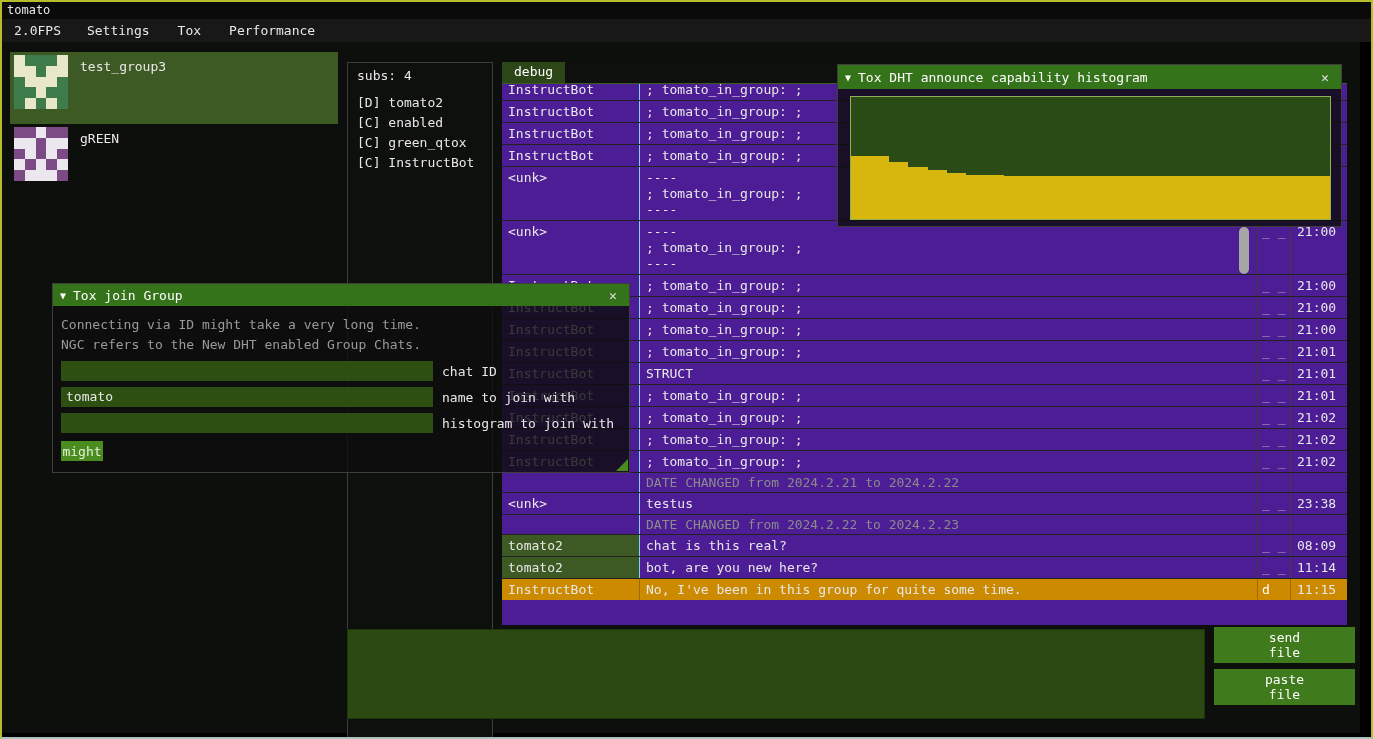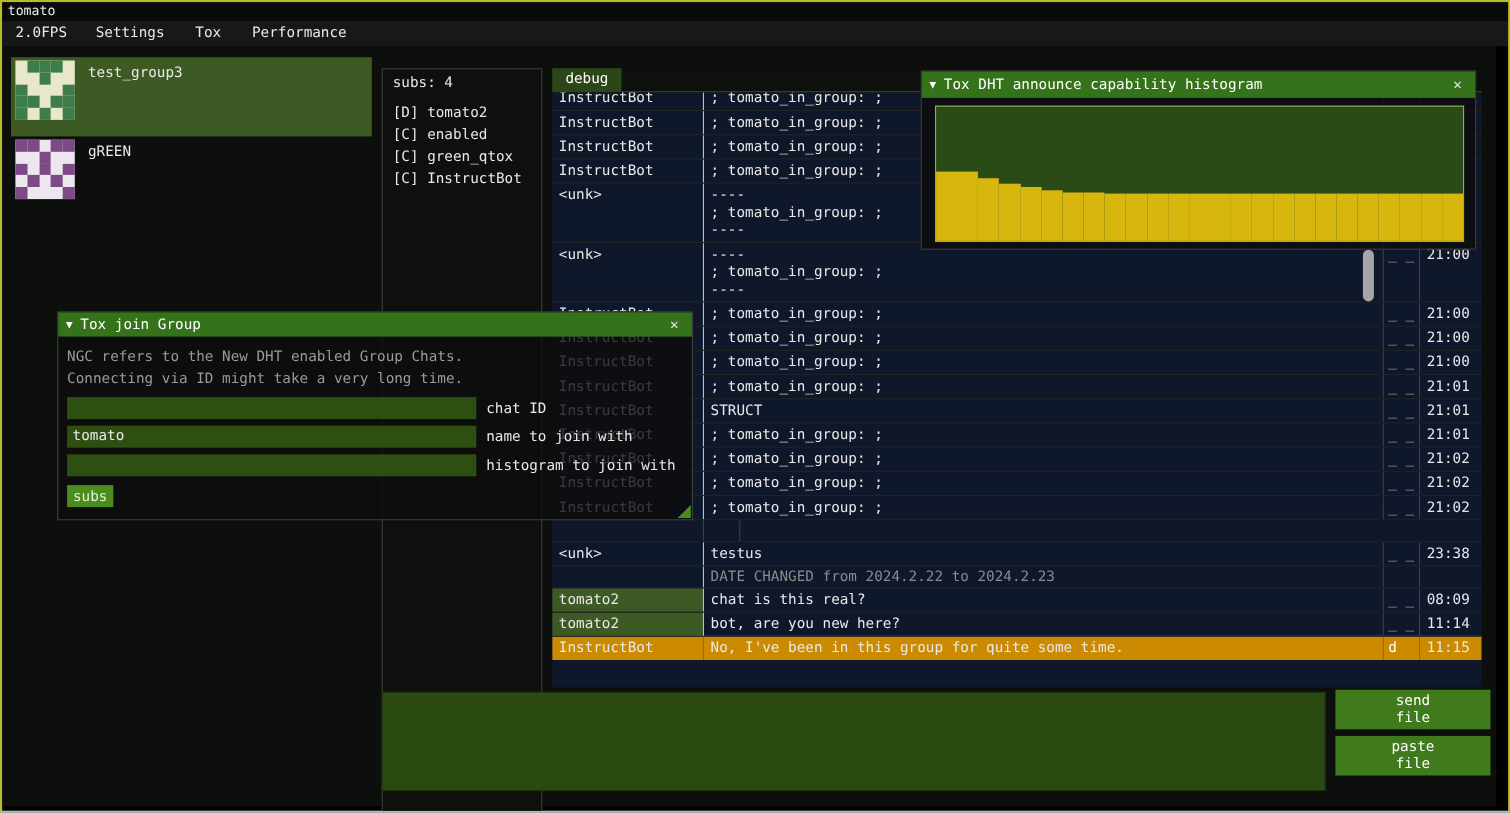--- a/index.html
+++ b/index.html
@@ -34,7 +34,7 @@
   
   .tabbar { position:absolute; left:500px; top:60px; width:845px; height:22px; display:flex; background:#0e100d; border-bottom:1px solid #3a5c1e; z-index:1; }
   .tab { padding:2px 12px; background:#2d4618; color:#fff; }
-  .messages { position:absolute; left:500px; top:82px; width:845px; height:541px; overflow:hidden; background:#0f172a; z-index:1; }
+  .messages { position:absolute; left:500px; top:82px; width:845px; height:541px; overflow:hidden; background:#4c1d95; z-index:1; }
   .messages > :first-child { margin-top:-6px; }
   .mrow { display:flex; align-items:stretch; border-top:1px solid #222; min-height:22px; }
   .mname { width:137px; flex:none; padding:3px 6px 2px; line-height:16px; overflow:hidden; white-space:pre; }

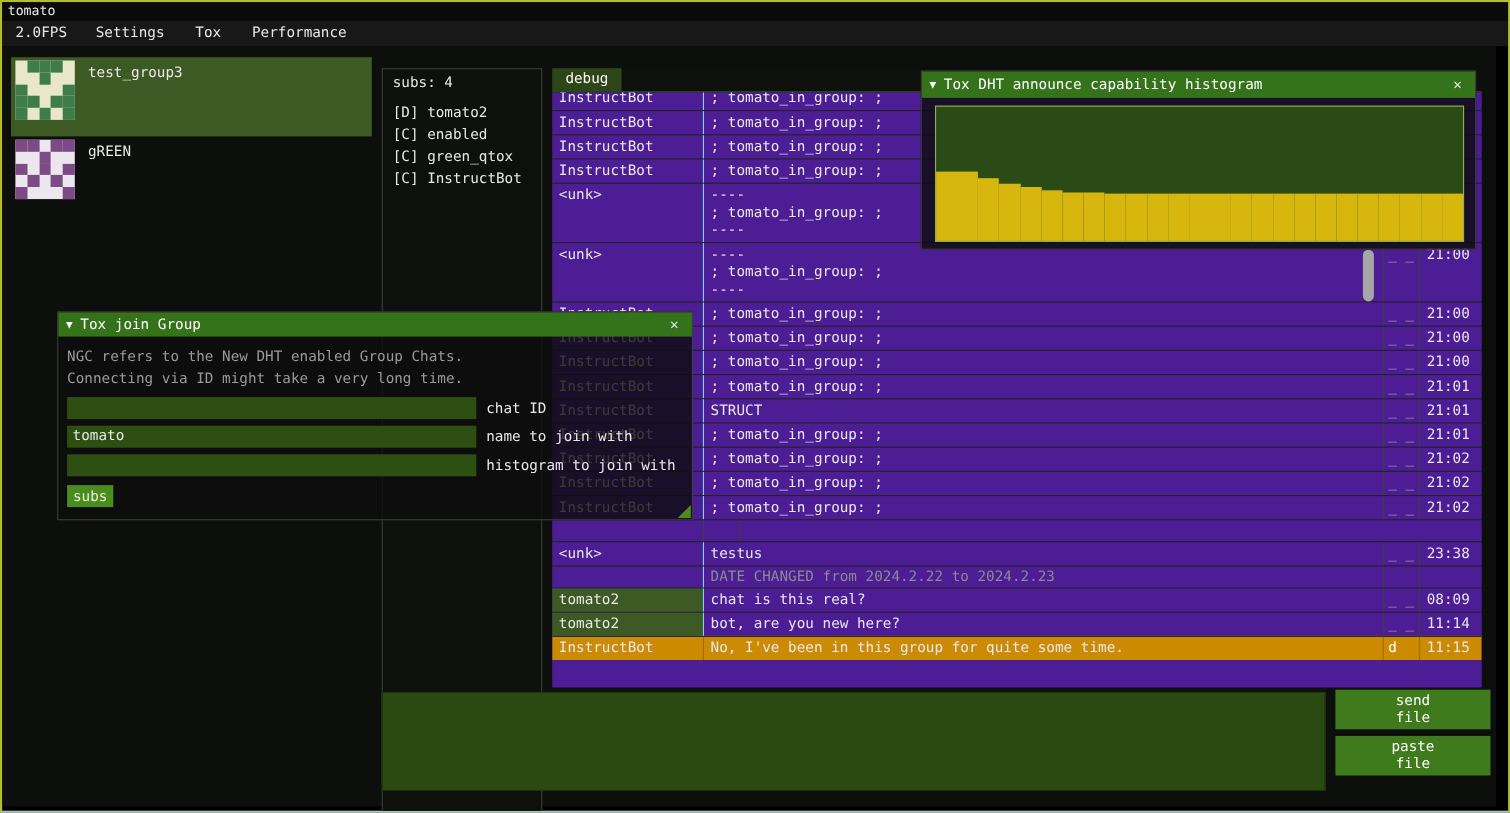--- a/index.html
+++ b/index.html
@@ -348,8 +348,8 @@
     <span class="win-close">✕</span>
   </div>
   <div class="join-body">
+    <div class="help-line">Connecting via ID might take a very long time.</div>
     <div class="help-line">NGC refers to the New DHT enabled Group Chats.</div>
-    <div class="help-line">Connecting via ID might take a very long time.</div>
     <div>
         <div class="join-field-row">
           <div class="jinput"></div>

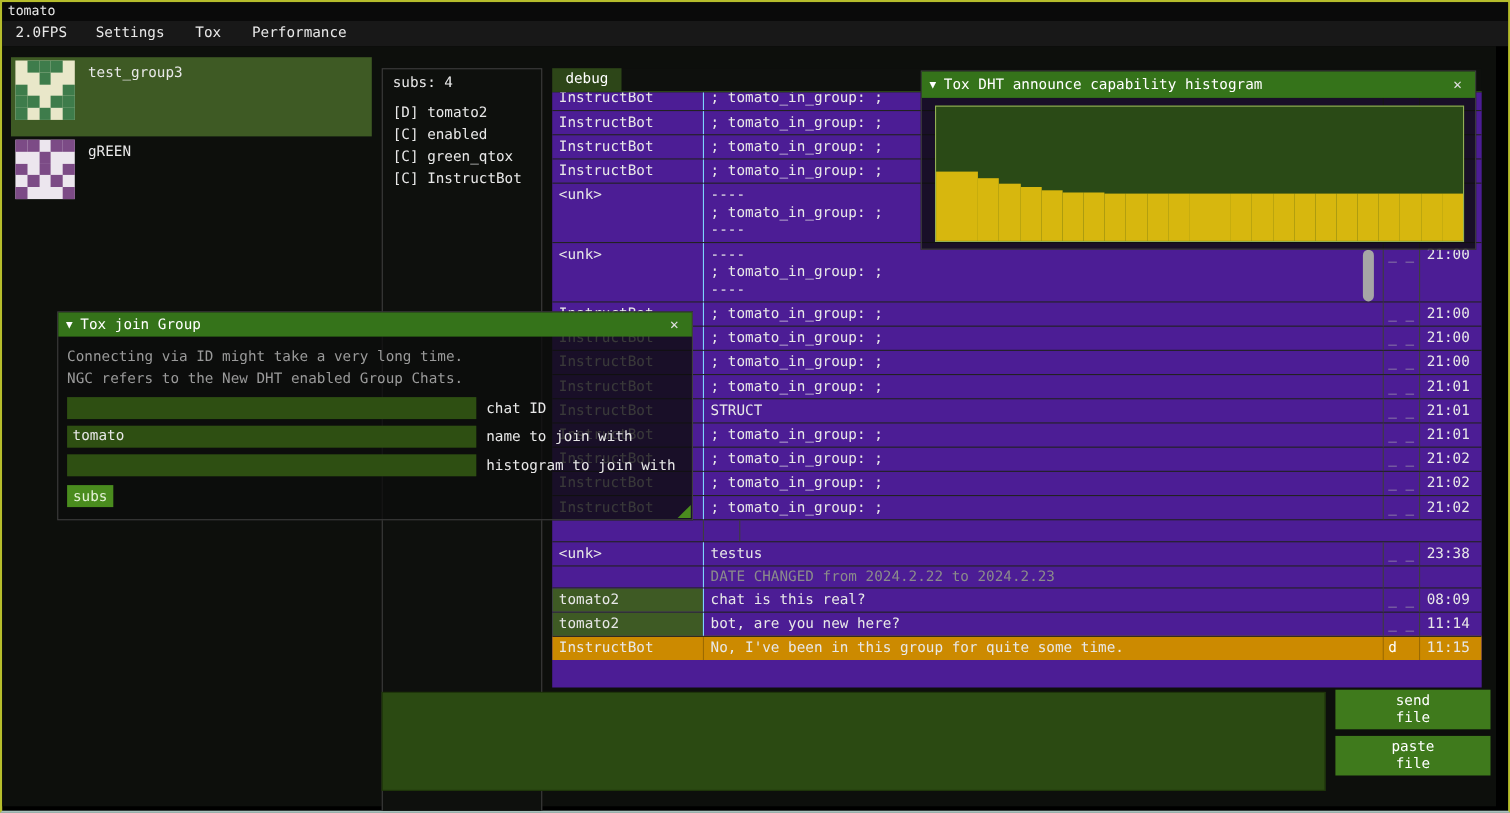--- a/index.html
+++ b/index.html
@@ -364,7 +364,7 @@
           <span class="jlabel">histogram to join with</span>
         </div>
       </div>
-    <div class="join-btn">subs</div>
+    <div class="join-btn">might</div>
   </div>
   <div class="resize-grip"></div>
 </div>

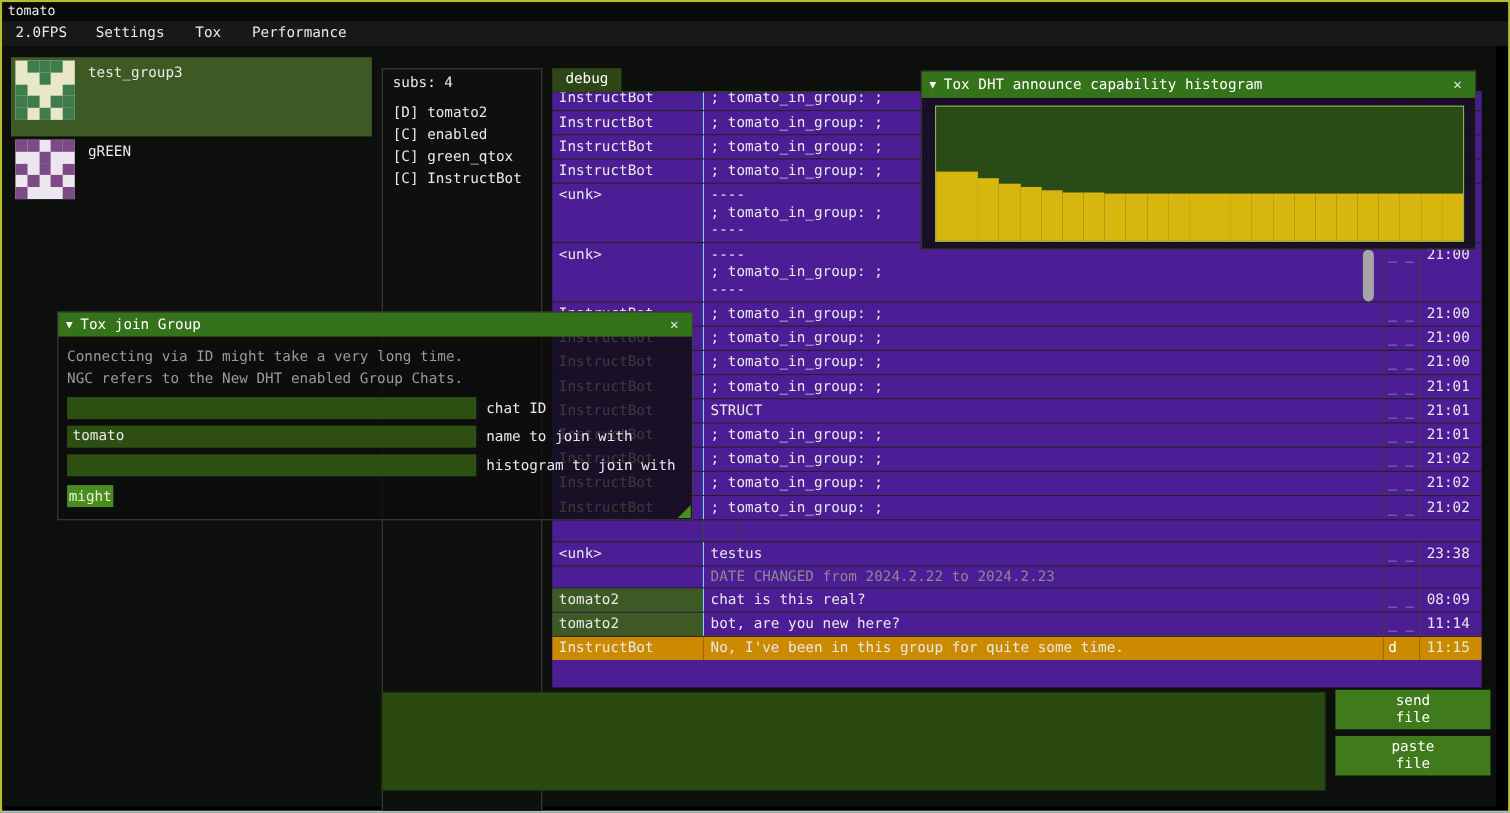--- a/index.html
+++ b/index.html
@@ -264,6 +264,7 @@
     </div>
     <div class="mrow daterow">
       <div class="mname"></div>
+      <div class="mtext">DATE CHANGED from 2024.2.21 to 2024.2.22</div>
       <div class="mflags"></div>
       <div class="mtime"></div>
     </div>

